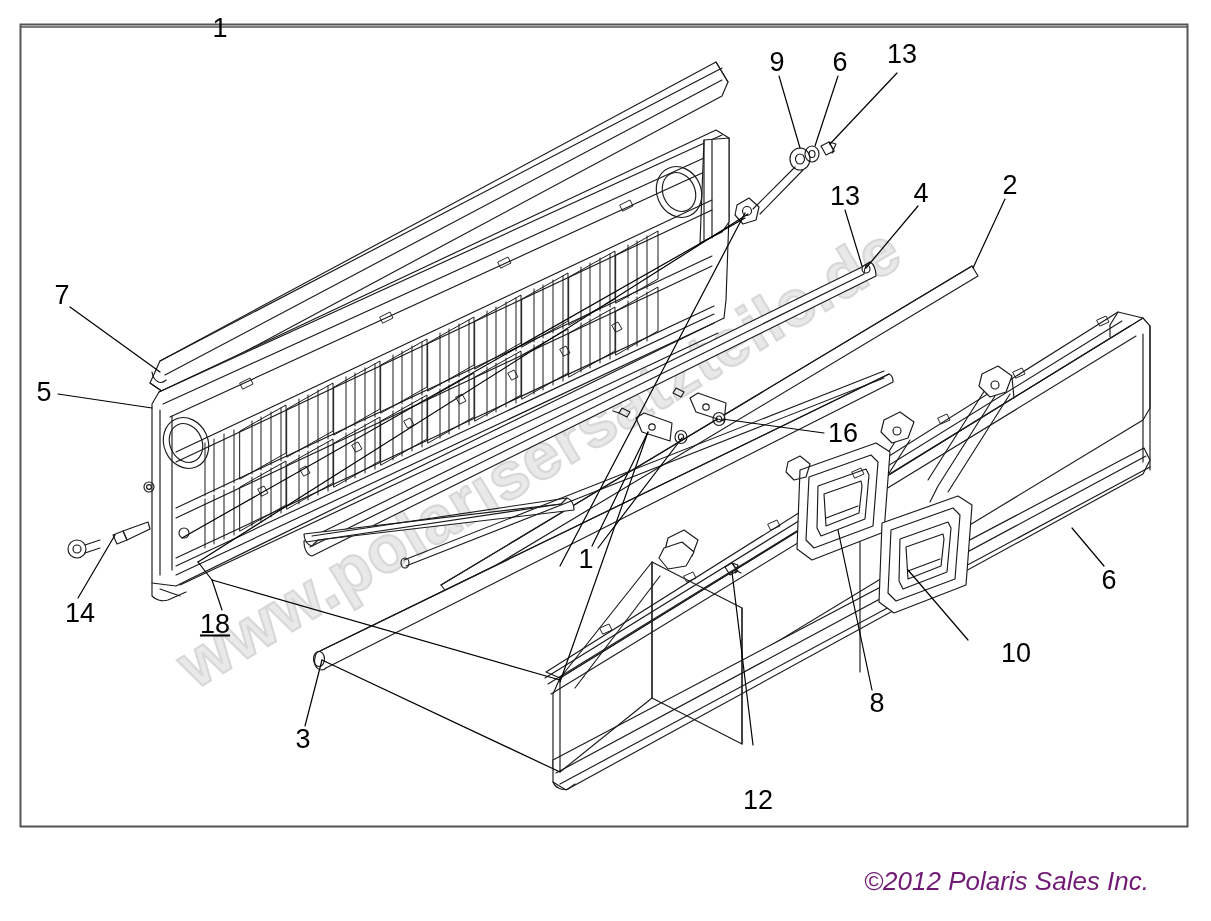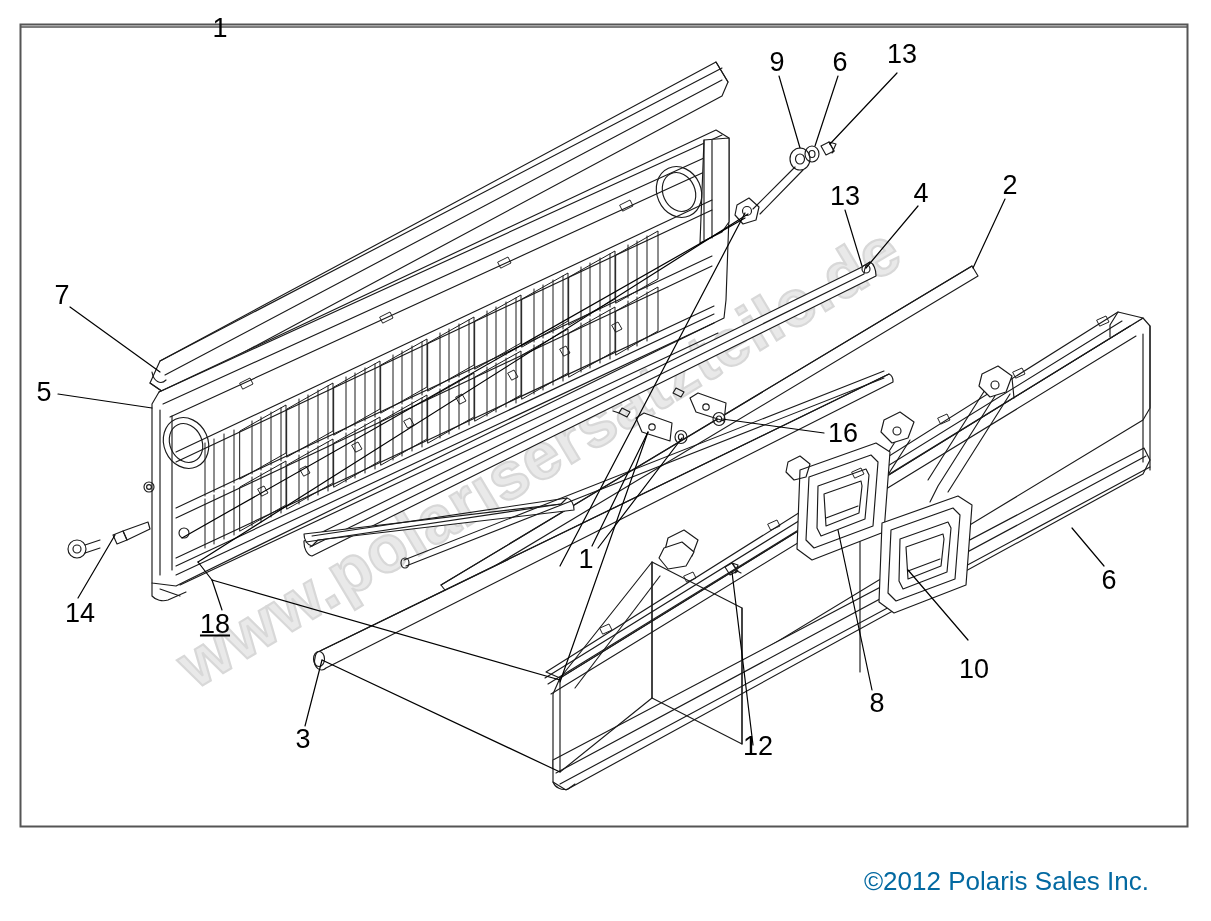--- a/index.html
+++ b/index.html
@@ -409,7 +409,7 @@
     <span class="callout" style="left:1109px; top:580px;">6</span>
     <span class="callout" style="left:80px;   top:613px;">14</span>
     <span class="callout" style="left:215px;  top:624px;text-decoration:underline;">18</span>
-    <span class="callout" style="left:974px;  top:653px;margin-top:16px;">10</span>
+    <span class="callout" style="left:1016px;  top:653px;">10</span>
     <span class="callout" style="left:877px;  top:703px;">8</span>
     <span class="callout" style="left:303px;  top:739px;">3</span>
     <span class="callout" style="left:758px;  top:746px;">12</span>

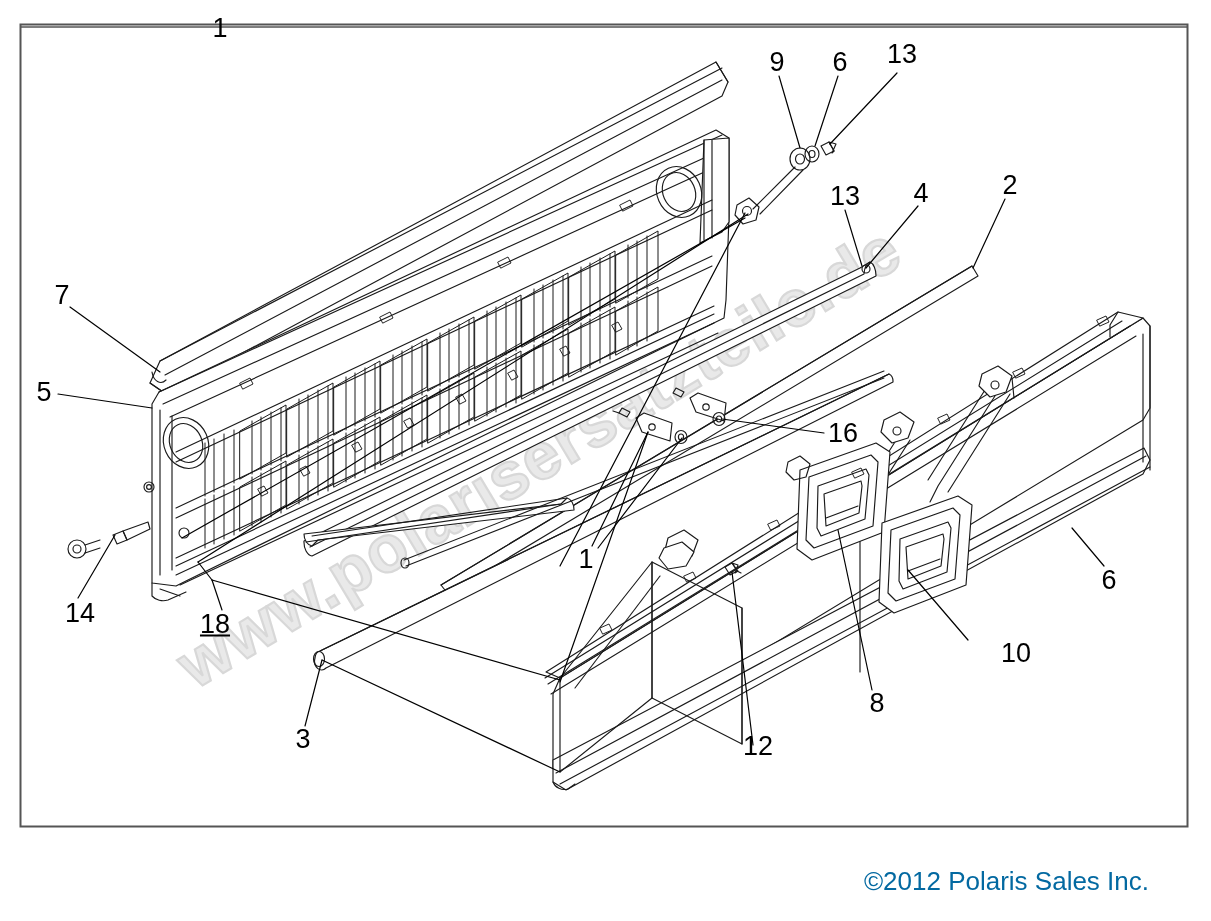--- a/index.html
+++ b/index.html
@@ -412,7 +412,7 @@
     <span class="callout" style="left:1016px;  top:653px;">10</span>
     <span class="callout" style="left:877px;  top:703px;">8</span>
     <span class="callout" style="left:303px;  top:739px;">3</span>
-    <span class="callout" style="left:758px;  top:746px;">12</span>
+    <span class="callout" style="left:758px;  top:800px;">12</span>
   </div>
 
   <div id="copyright">©2012 Polaris Sales Inc.</div>

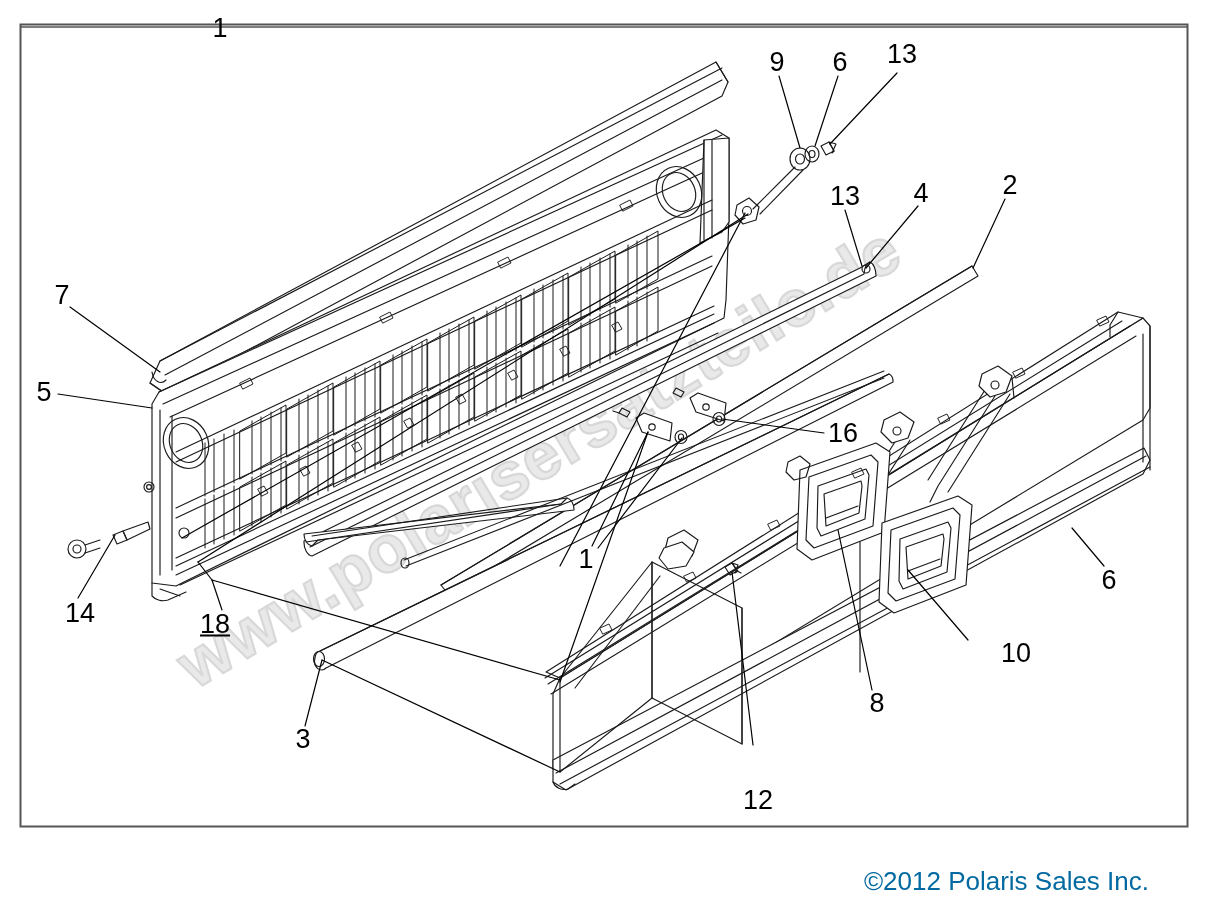--- a/index.html
+++ b/index.html
@@ -43,8 +43,9 @@
     top: 866px;
     font-family: "Liberation Sans", sans-serif;
     font-size: 26px;
-    color: #0369a1;
+    color: #701a75;
     white-space: nowrap;
+    font-style: italic;
   }
   .wm-text {
     font-family: "Liberation Sans", sans-serif;

